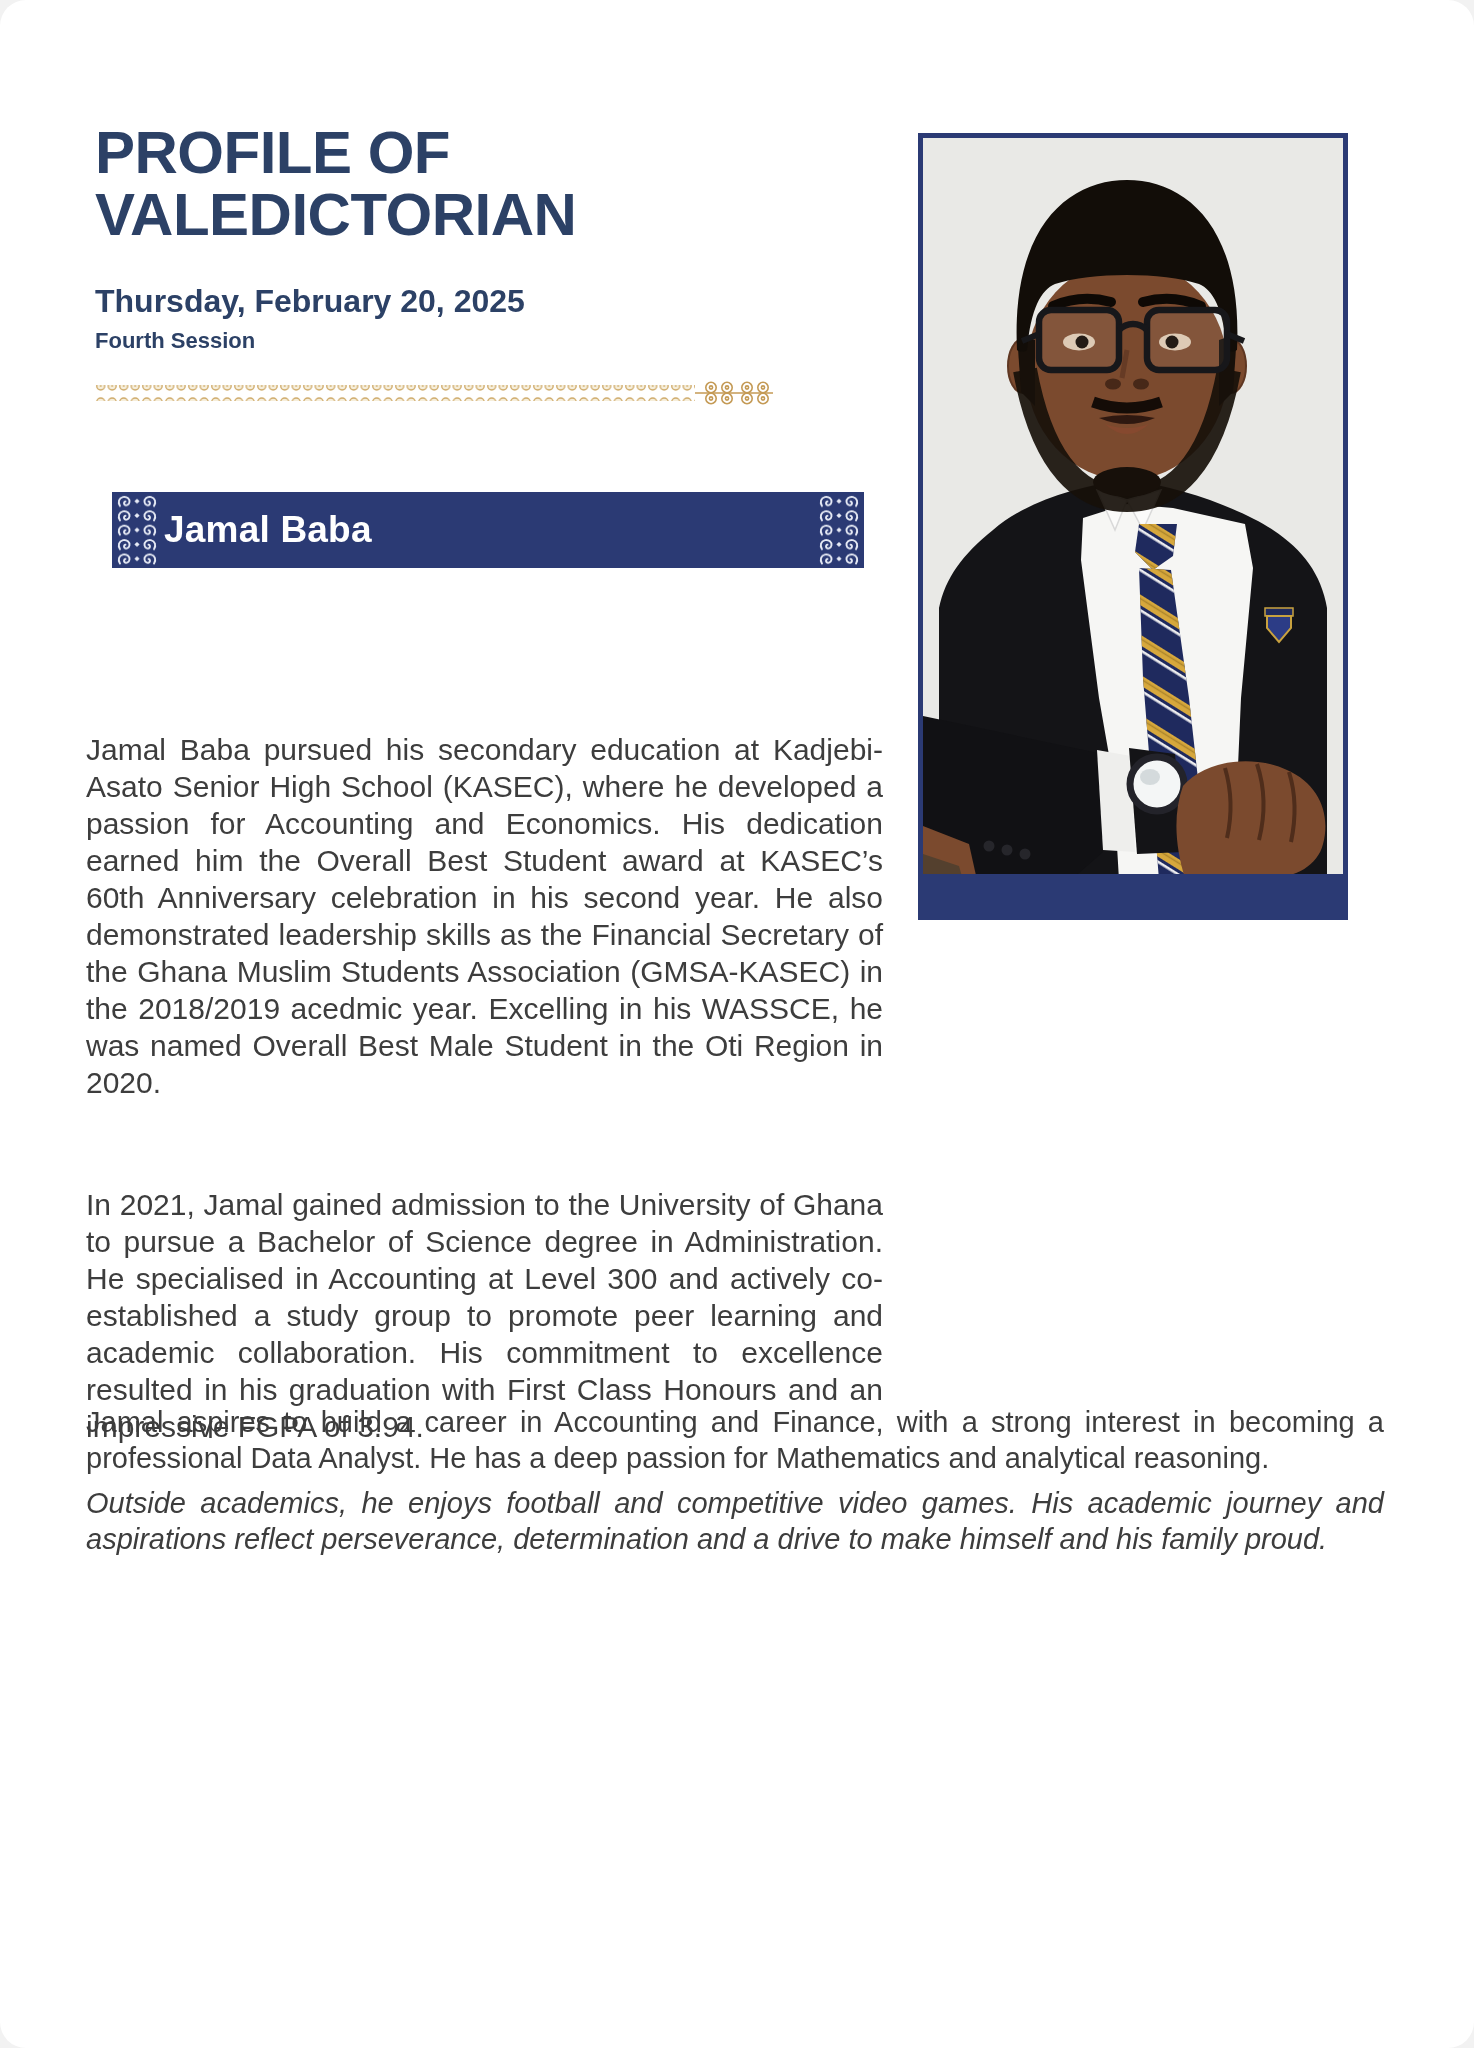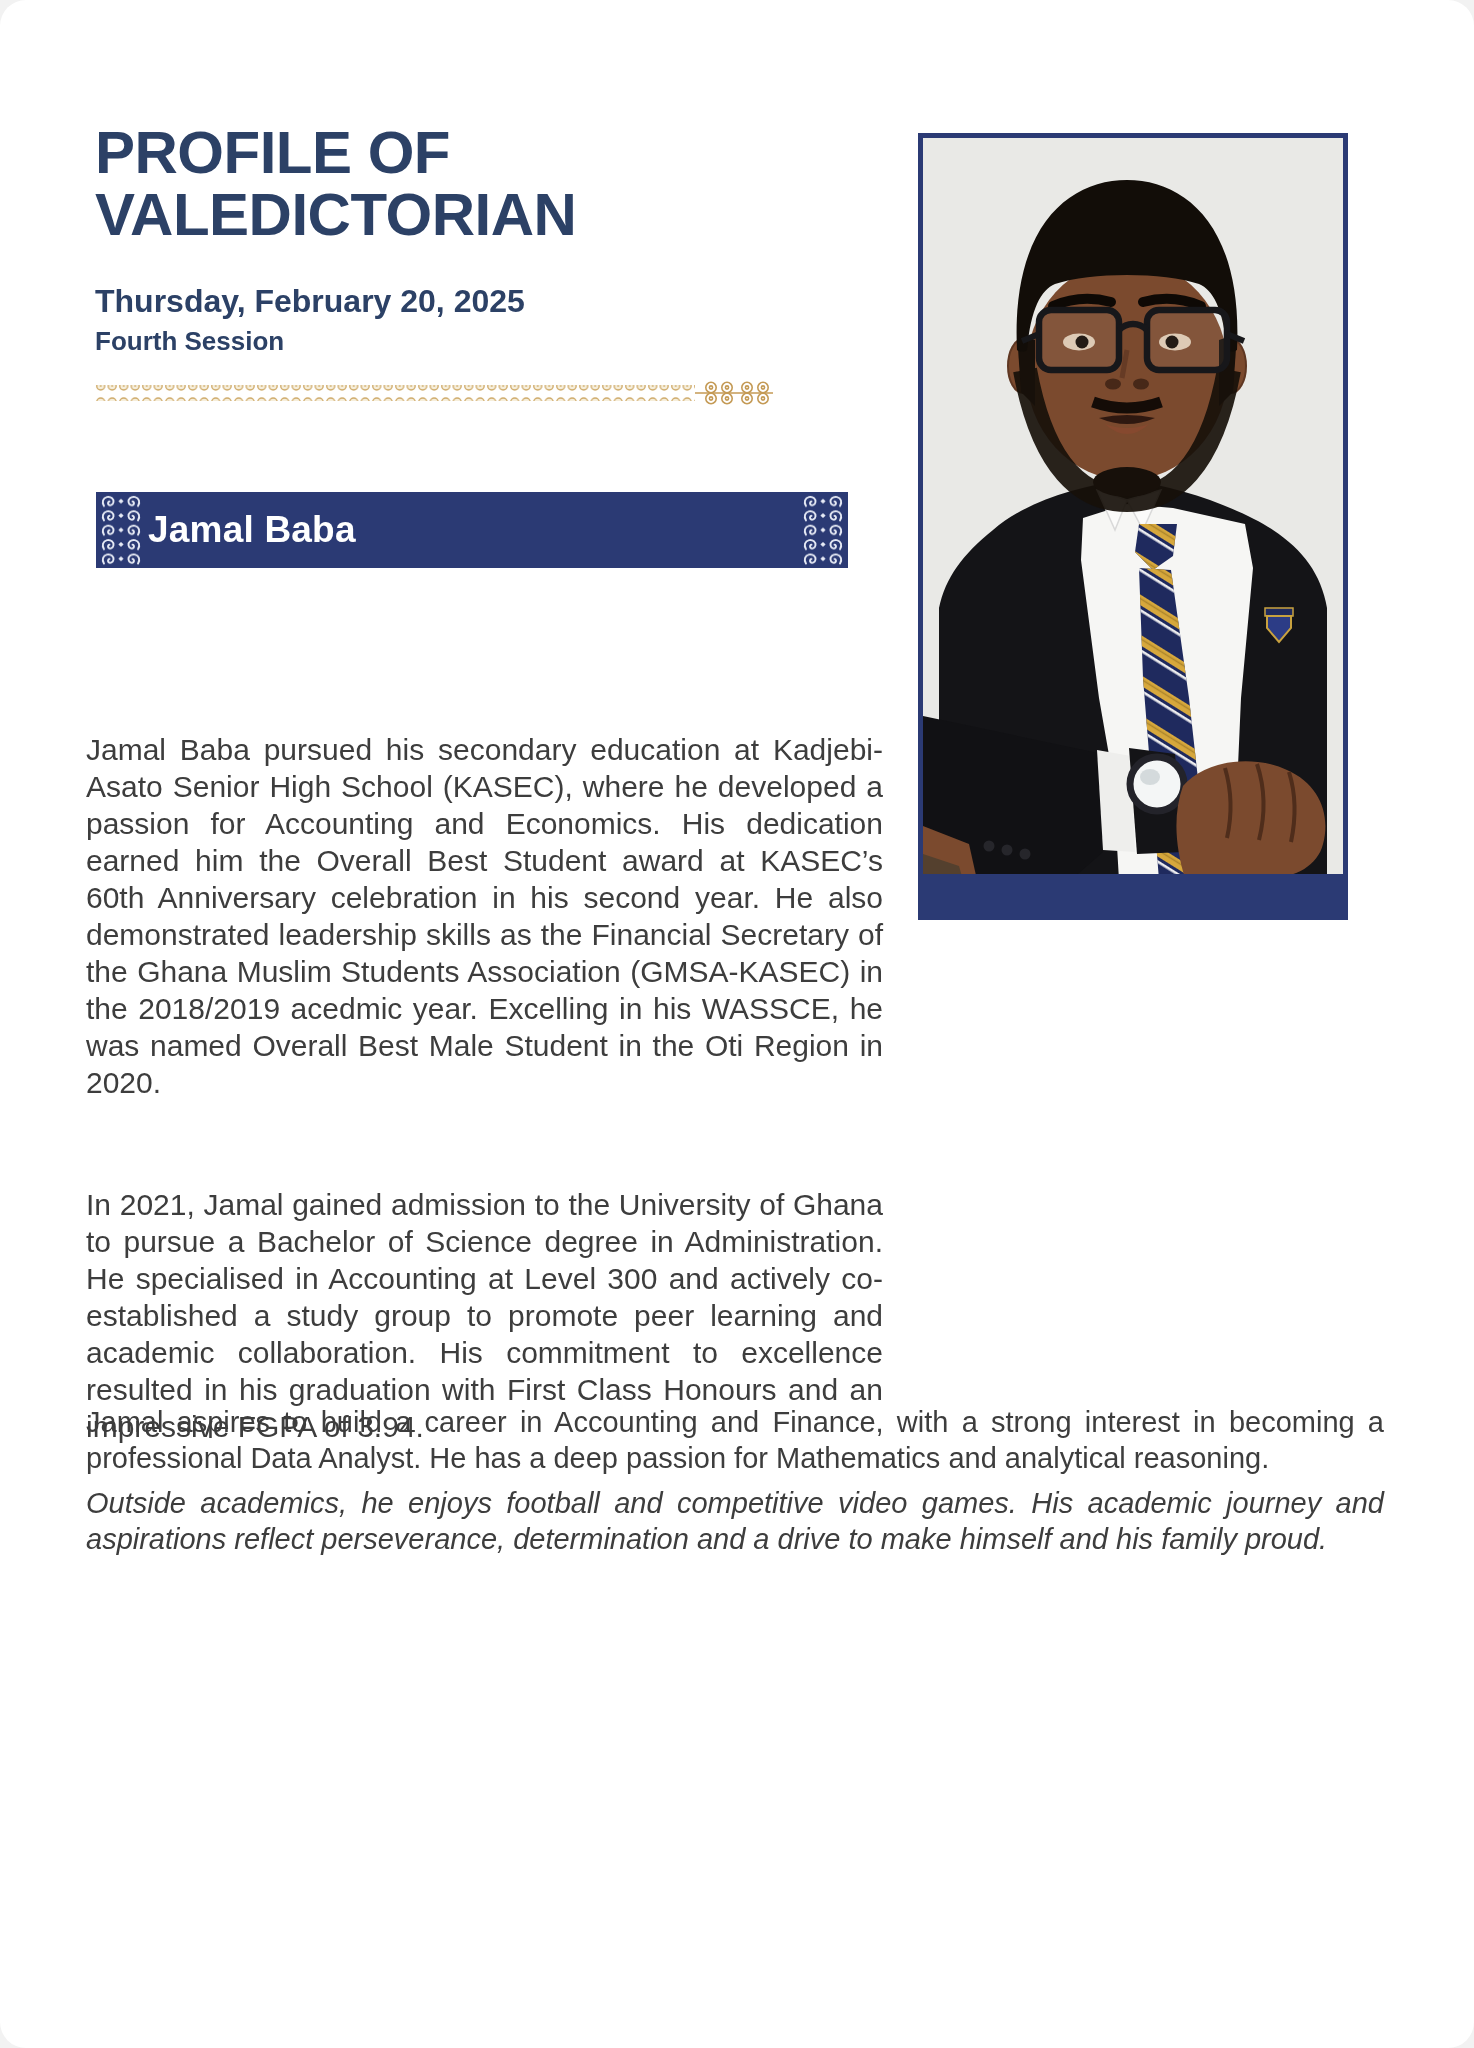--- a/index.html
+++ b/index.html
@@ -34,7 +34,7 @@
   }
   .session{
     left:95px;top:324px;
-    font-size:26px;line-height:34px;
+    font-size:22px;line-height:34px;
     font-weight:700;color:var(--heading-navy);
   }
   .divider{left:95px;top:378px;width:678px;height:30px;}

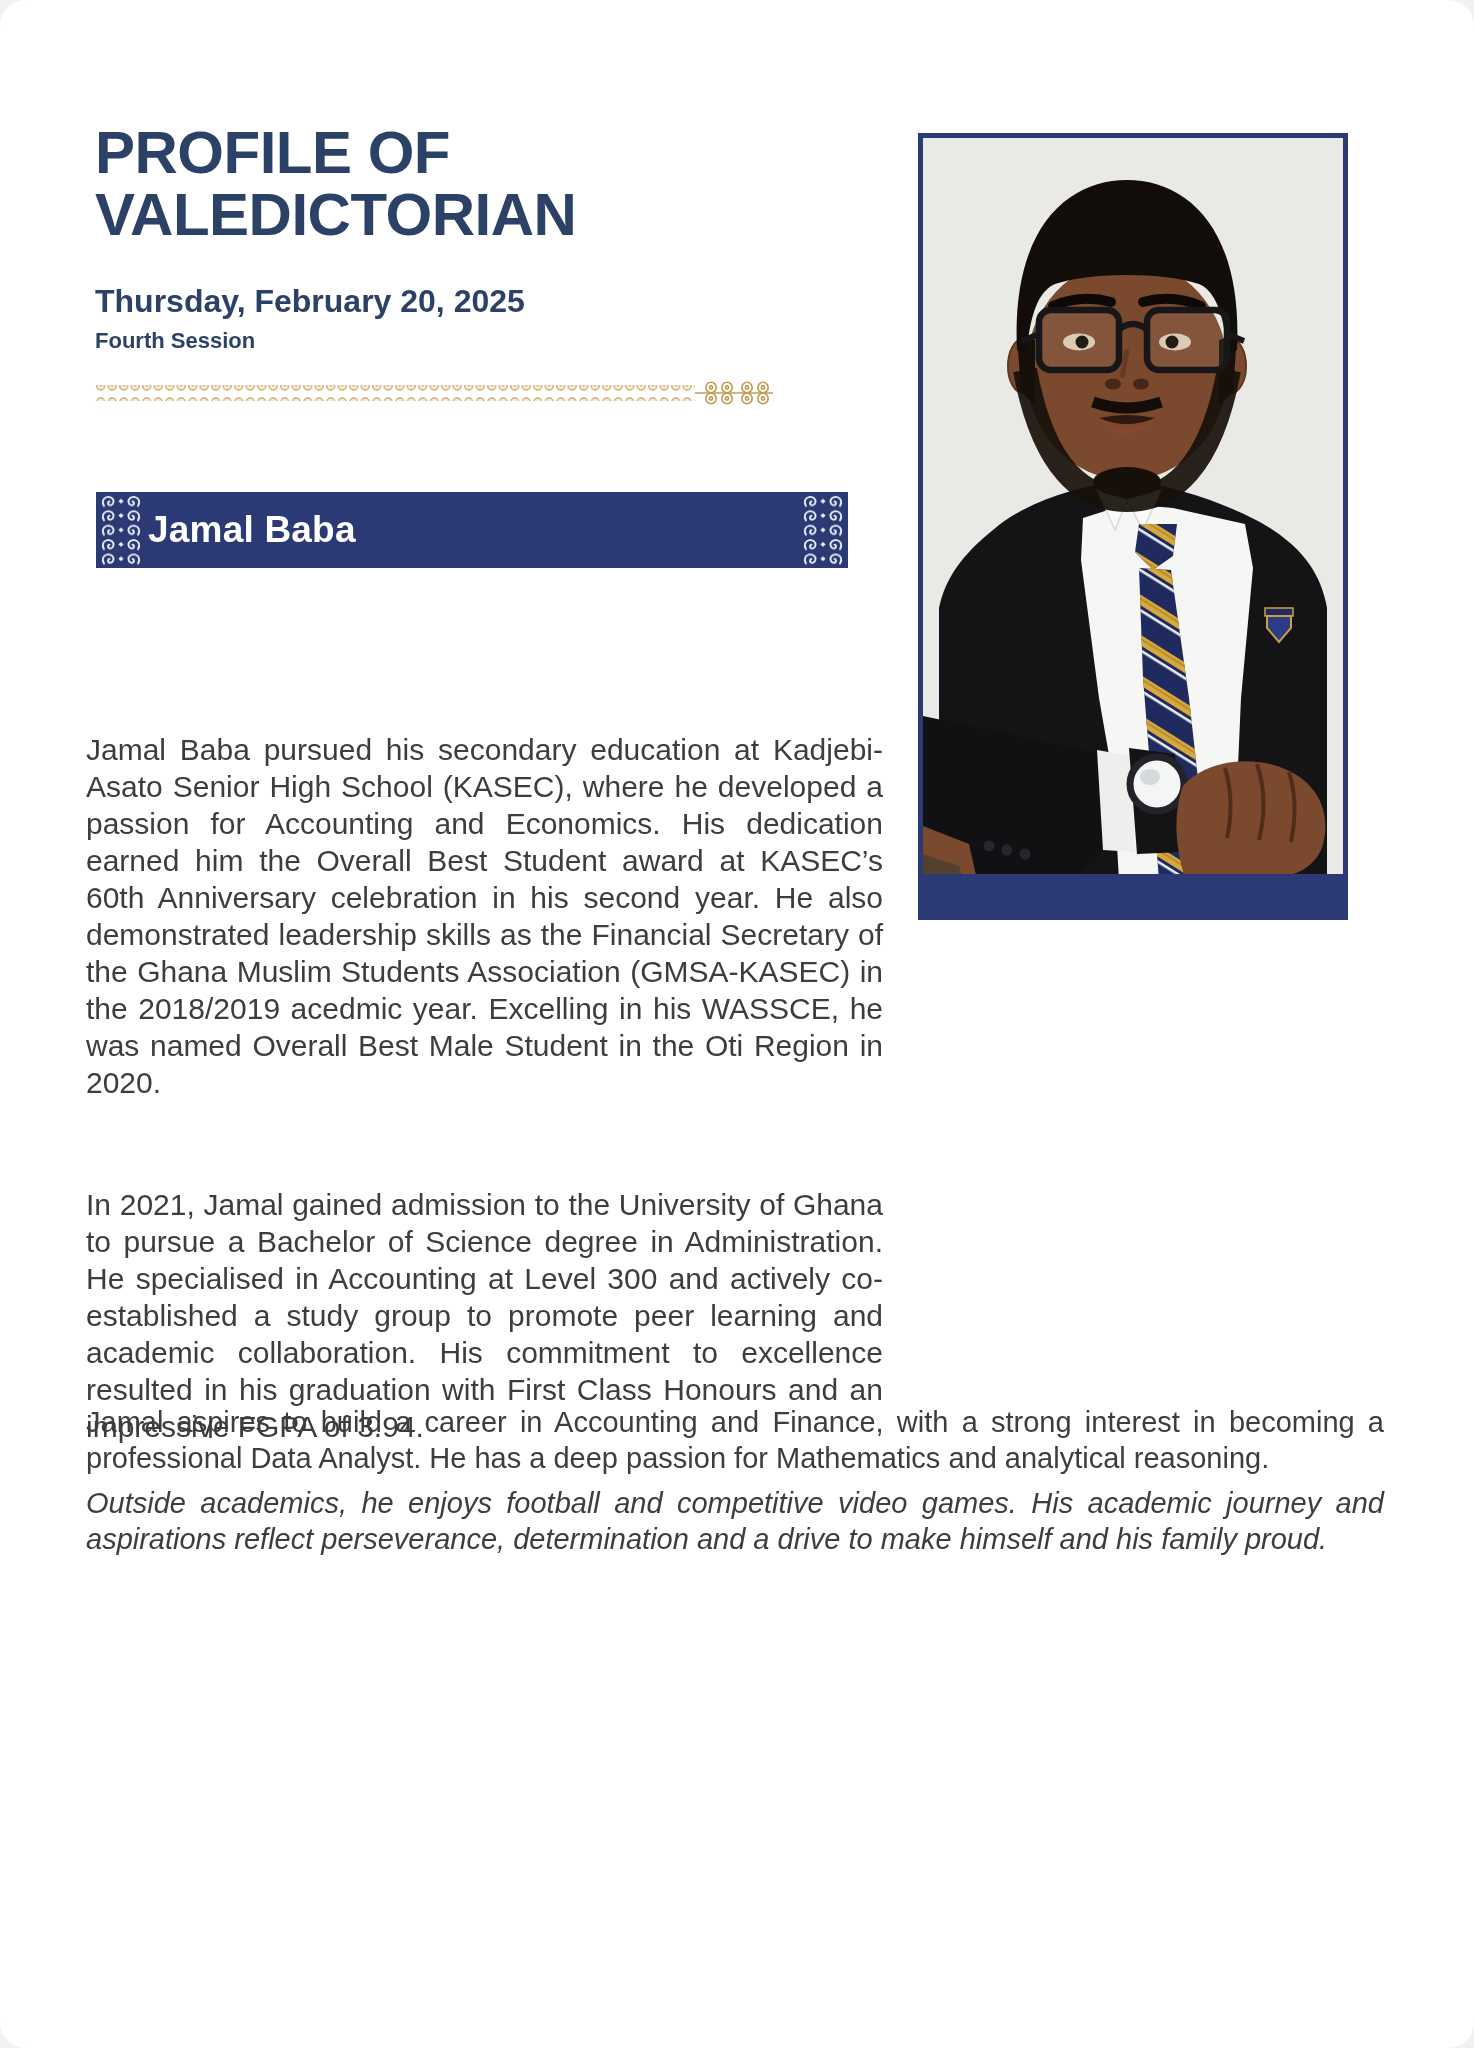--- a/index.html
+++ b/index.html
@@ -39,7 +39,7 @@
   }
   .divider{left:95px;top:378px;width:678px;height:30px;}
   .banner{
-    left:96px;top:492px;width:752px;height:76px;
+    left:112px;top:492px;width:752px;height:76px;
     background:var(--banner-navy);
   }
   .banner-name{

